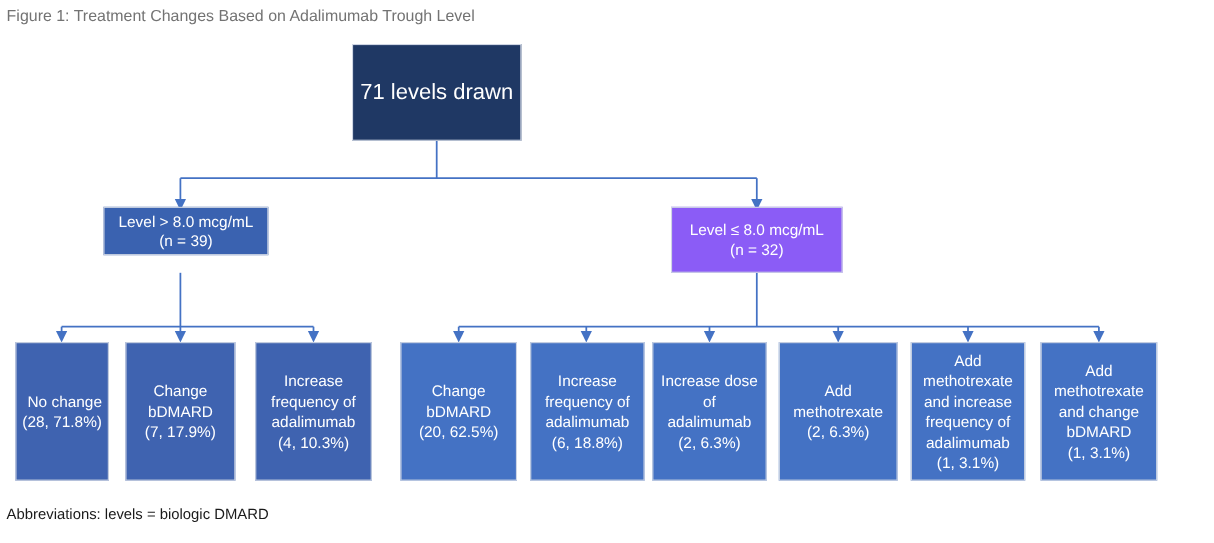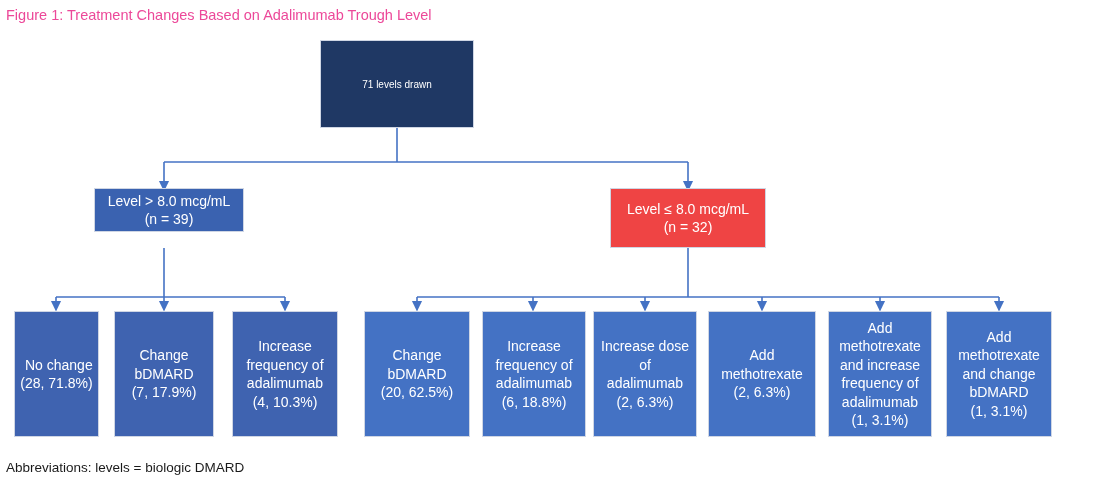--- a/index.html
+++ b/index.html
@@ -22,7 +22,7 @@
     top: 6px;
     font-size: 14.5px;
     line-height: 18px;
-    color: #ec4899;
+    color: #737373;
     white-space: nowrap;
   }
 

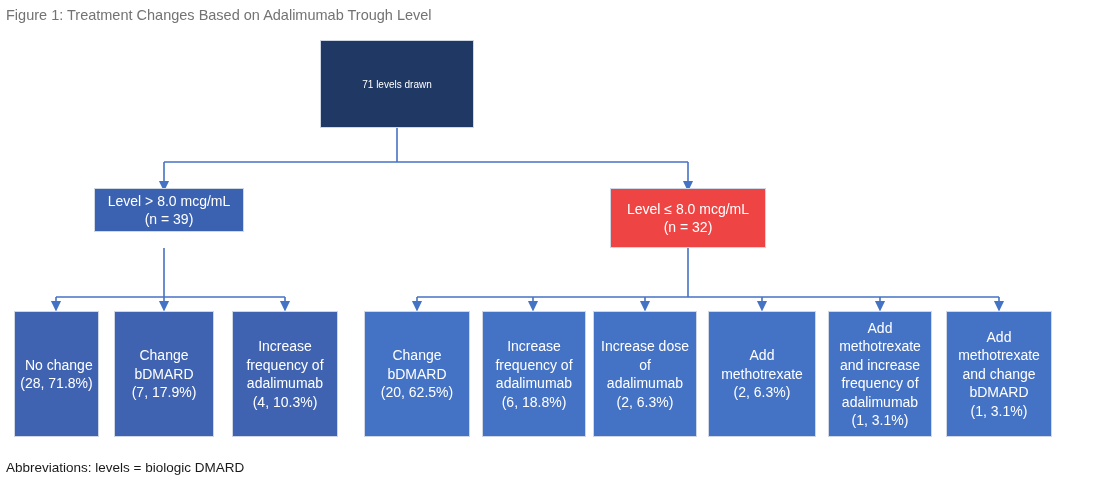--- a/index.html
+++ b/index.html
@@ -63,7 +63,7 @@
 
   .node-root {
     background: #1F3864;
-    font-size: 10px;
+    font-size: 20px;
     line-height: 19px;
   }
   .node-branch {

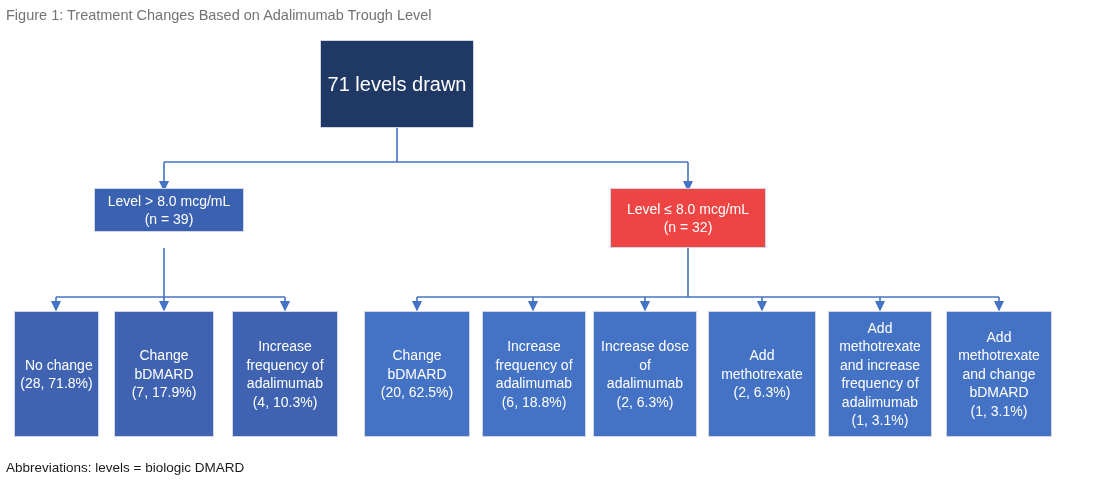--- a/index.html
+++ b/index.html
@@ -72,7 +72,7 @@
     line-height: 18px;
   }
   .node-branch-right {
-    background: #ef4444;
+    background: #8b5cf6;
   }
   .node-leaf {
     background: #4472C4;

